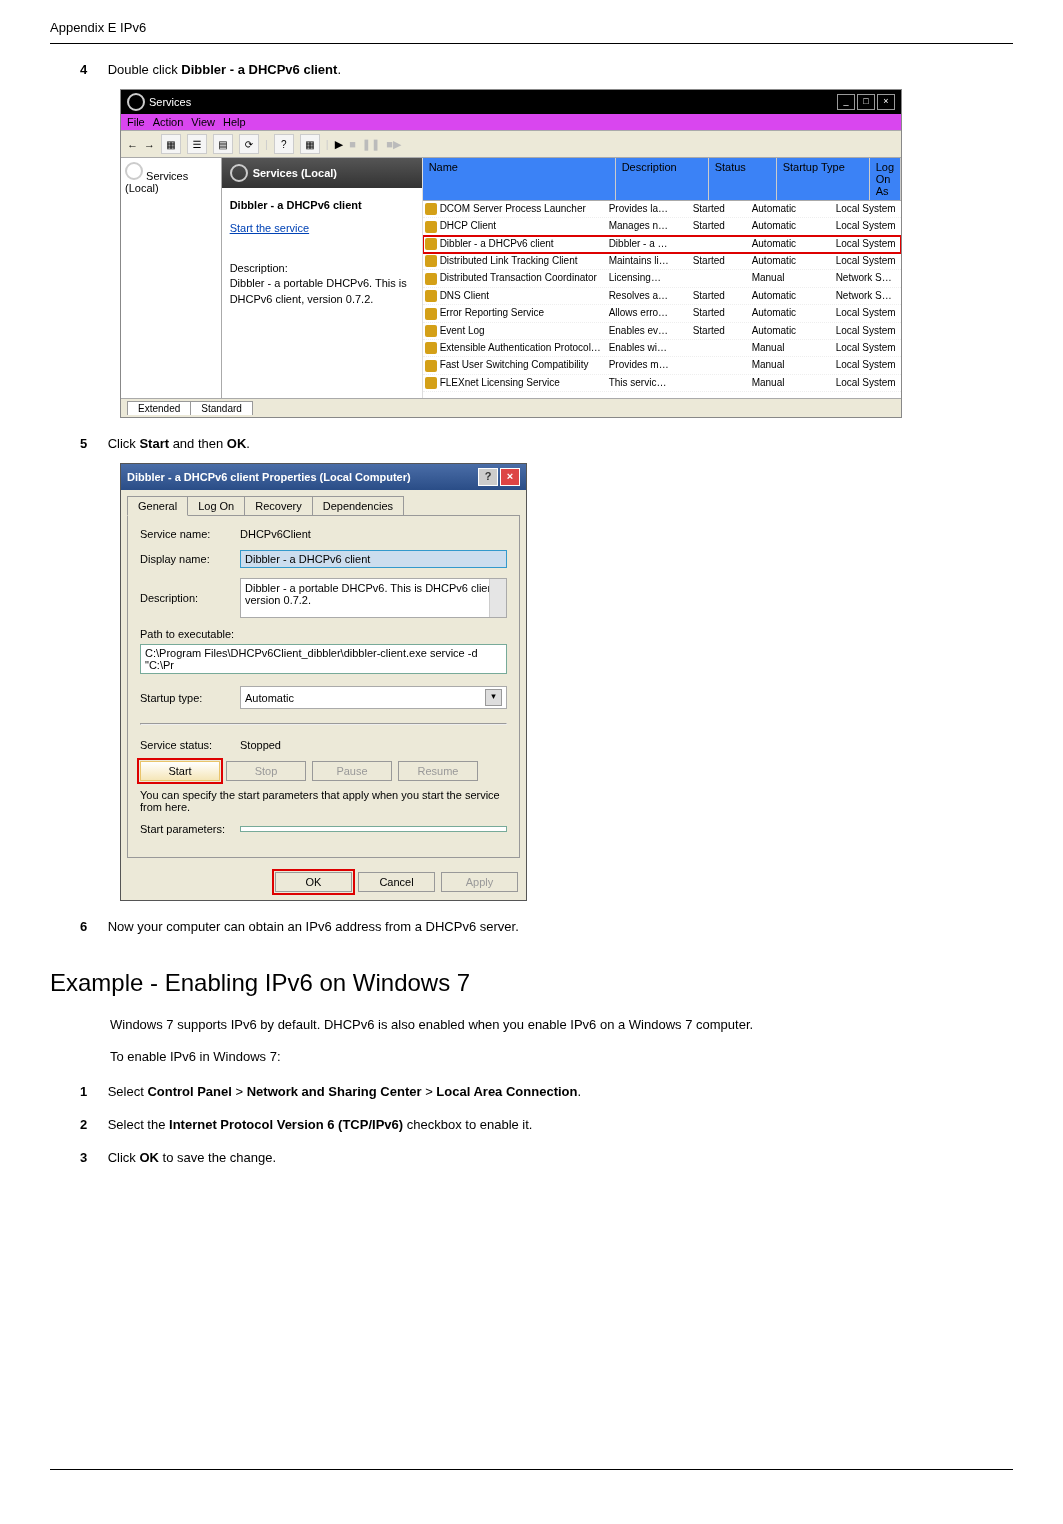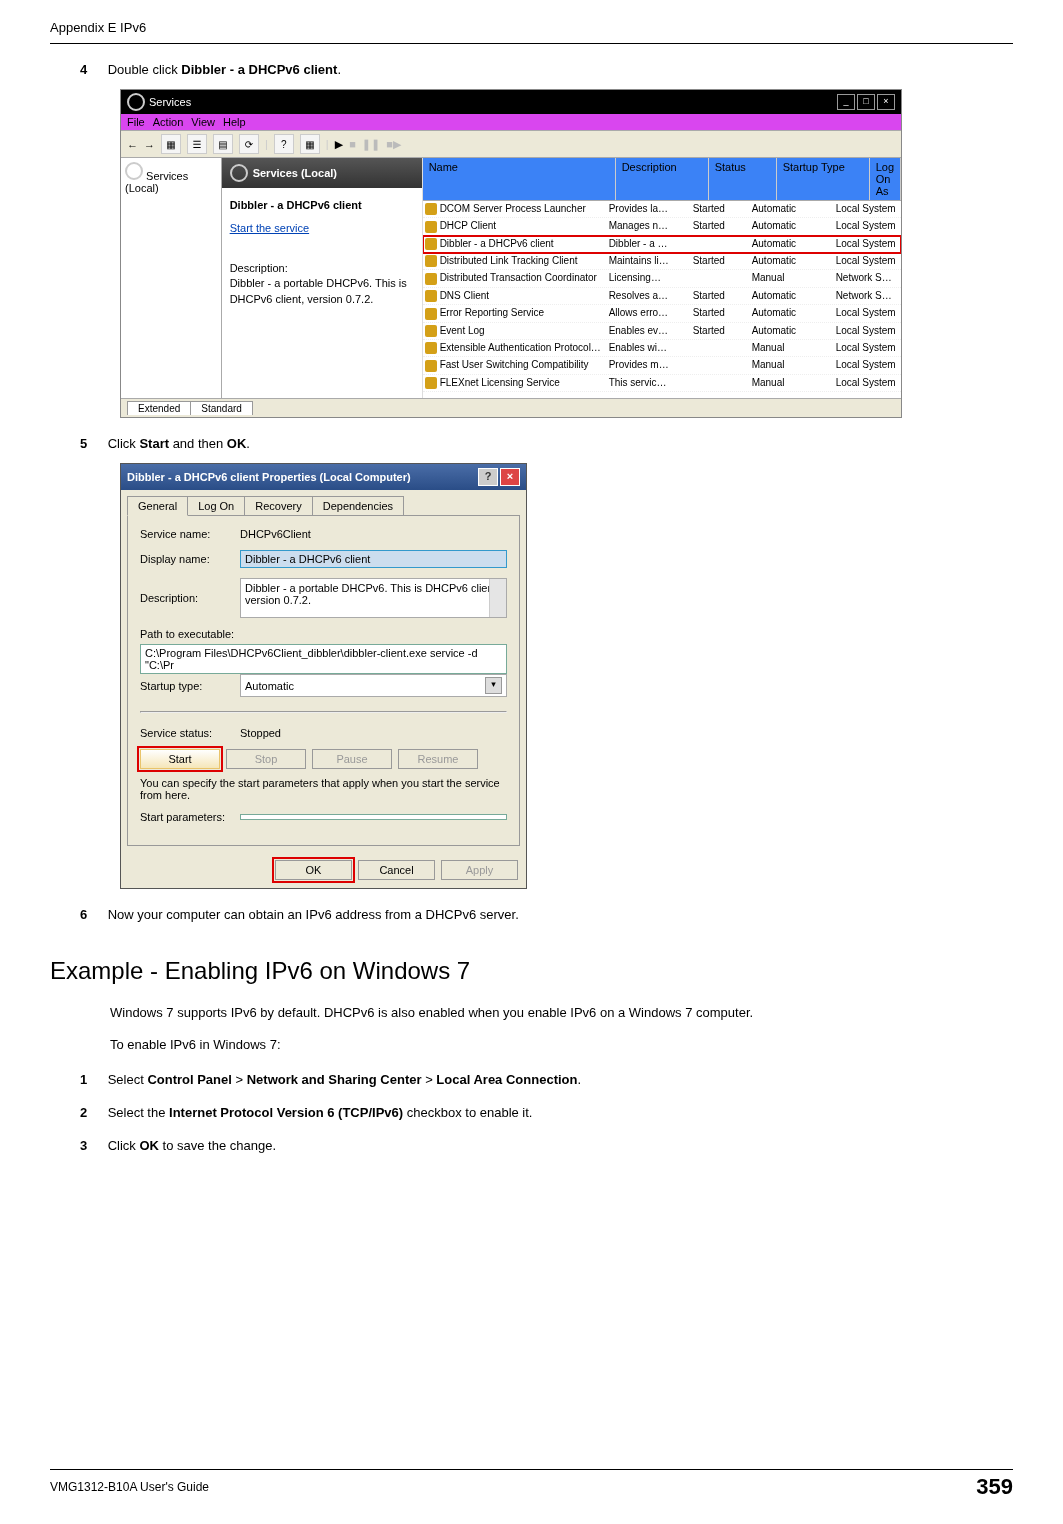--- a/index.html
+++ b/index.html
@@ -267,7 +267,7 @@
             <div class="ptextarea"><span>Dibbler - a portable DHCPv6. This is DHCPv6 client, version 0.7.2.</span><div class="scrollbar"></div></div>
           </div>
     <div style="margin-bottom:4px">Path to executable:</div>
-    <div class="pinput" style="">C:\Program Files\DHCPv6Client_dibbler\dibbler-client.exe service -d "C:\Pr</div>
+    <div class="pinput" style="margin-bottom:12px">C:\Program Files\DHCPv6Client_dibbler\dibbler-client.exe service -d "C:\Pr</div>
     <div class="prow">
             <div class="plabel">Startup type:</div>
             <div class="pselect">

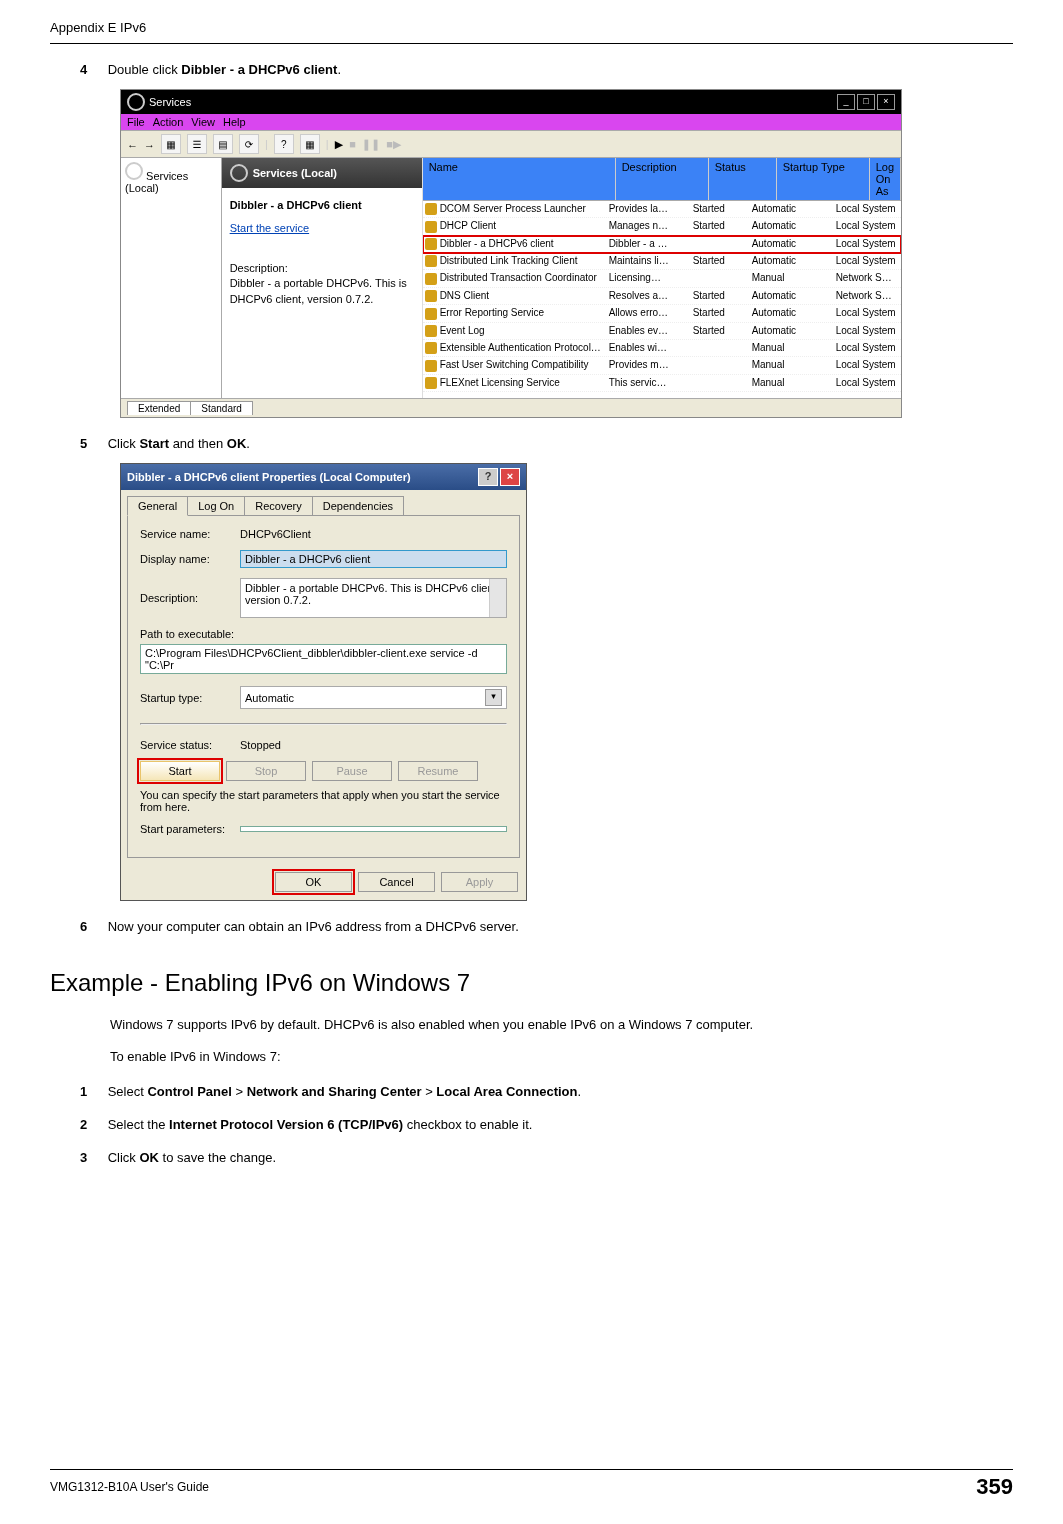--- a/index.html
+++ b/index.html
@@ -323,10 +323,6 @@
  </div>
 
  <div class="footer-line"></div>
- <div class="footer-row">
-  <span class="guide">VMG1312-B10A User's Guide</span>
-  <span class="pagenum">359</span>
- </div>
 </div>
 
 </body></html>

